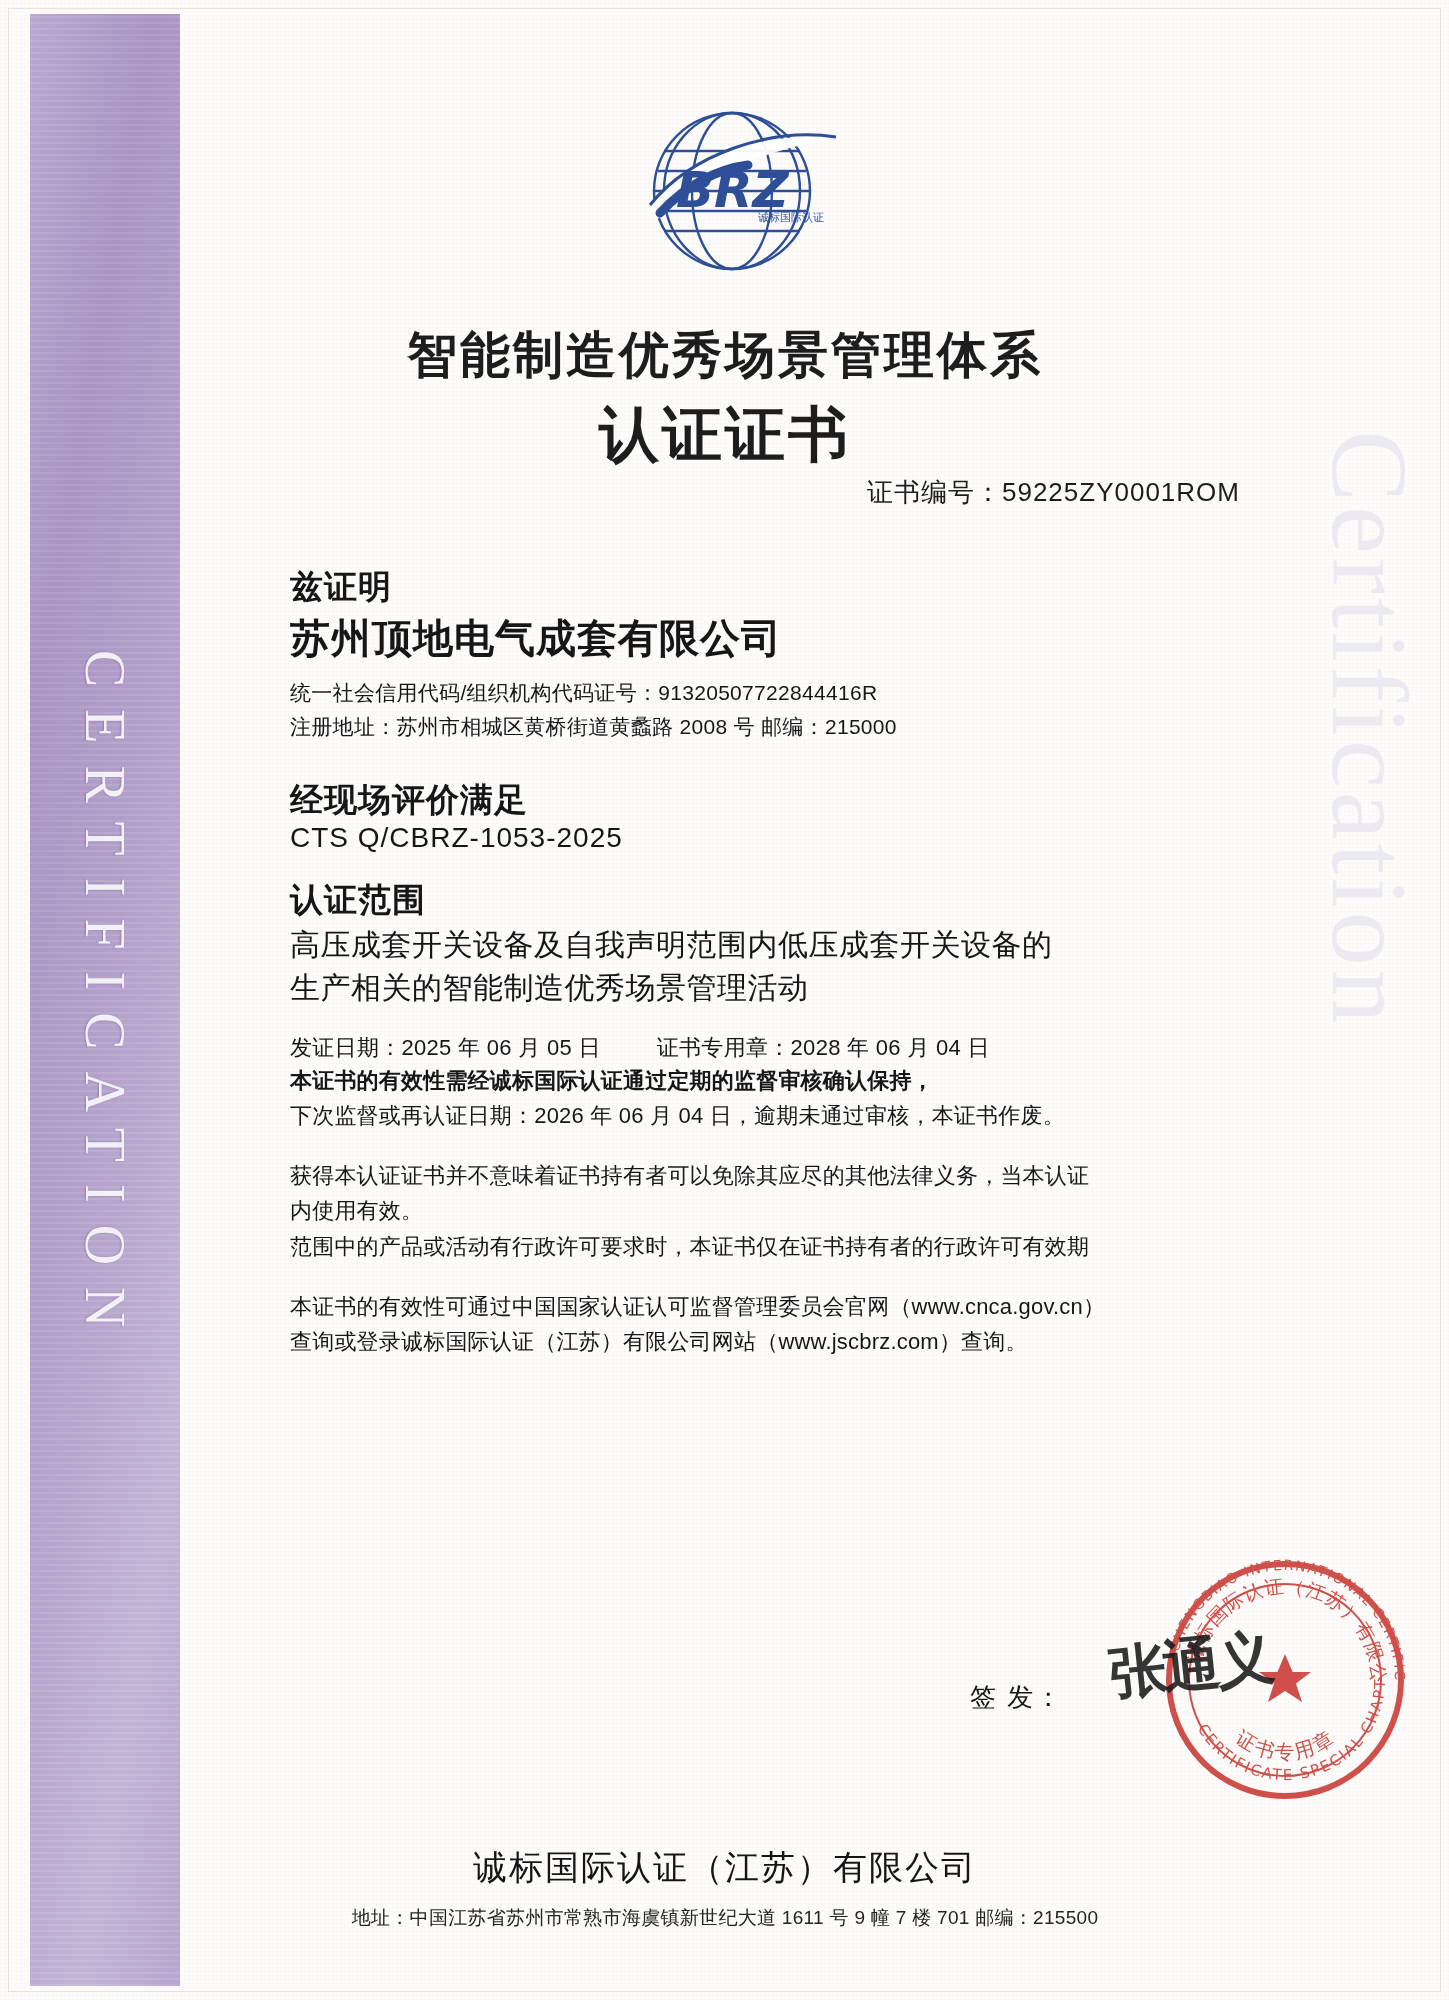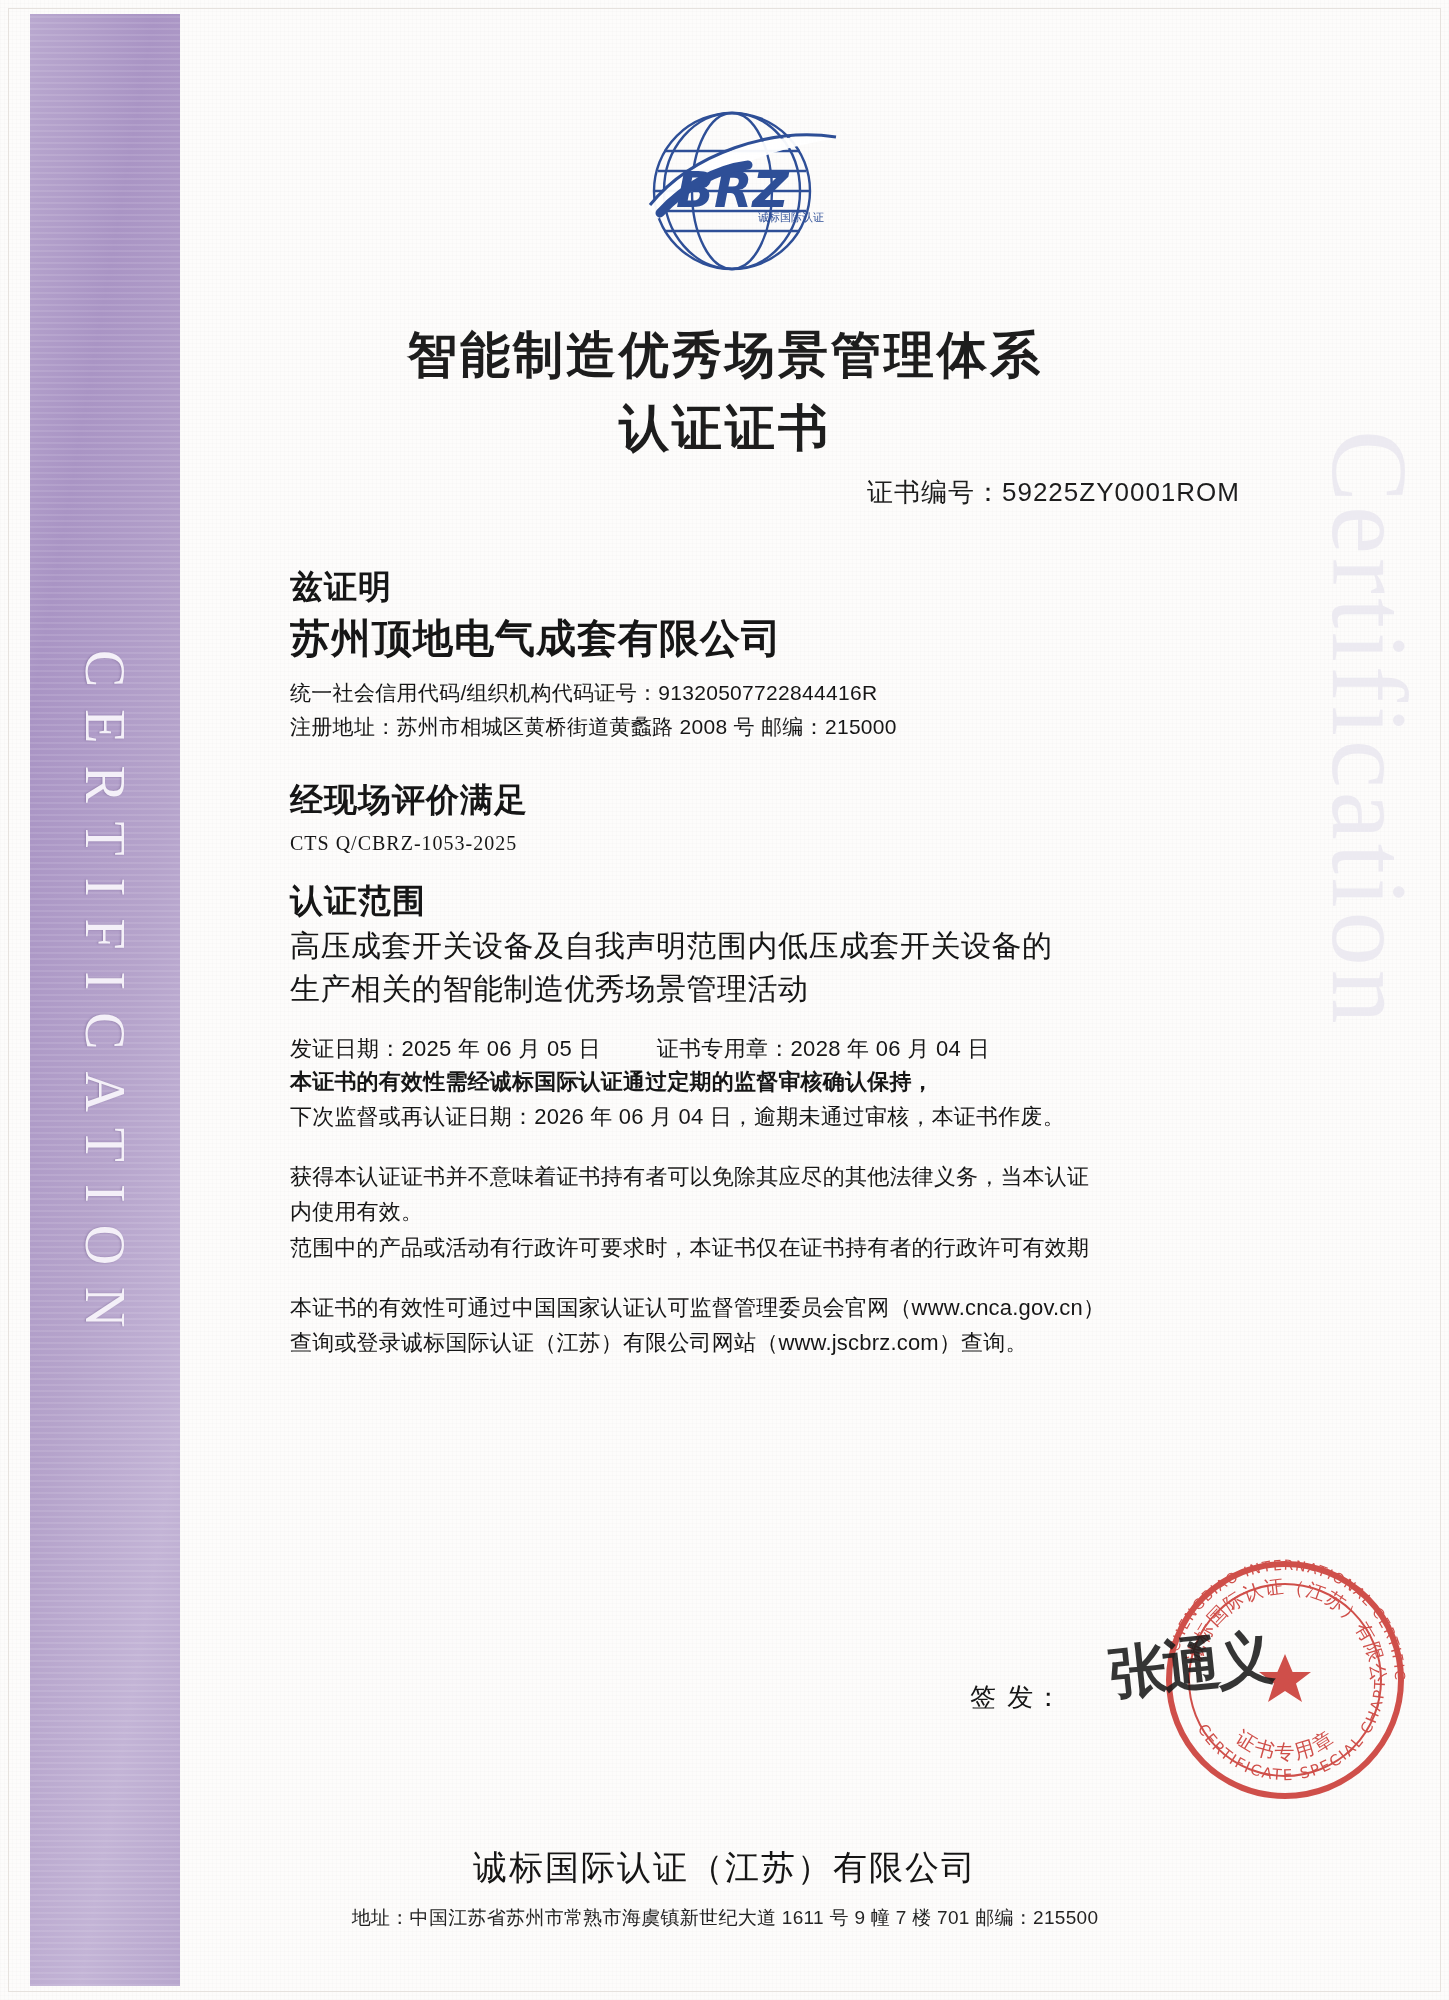--- a/index.html
+++ b/index.html
@@ -85,7 +85,7 @@
     text-align:center;
     font-family:"DejaVu Sans","Liberation Sans",sans-serif;
     font-weight:bold;
-    font-size:50px;
+    font-size:60px;
     letter-spacing:3px;
     color:#1d1d1d;
   }

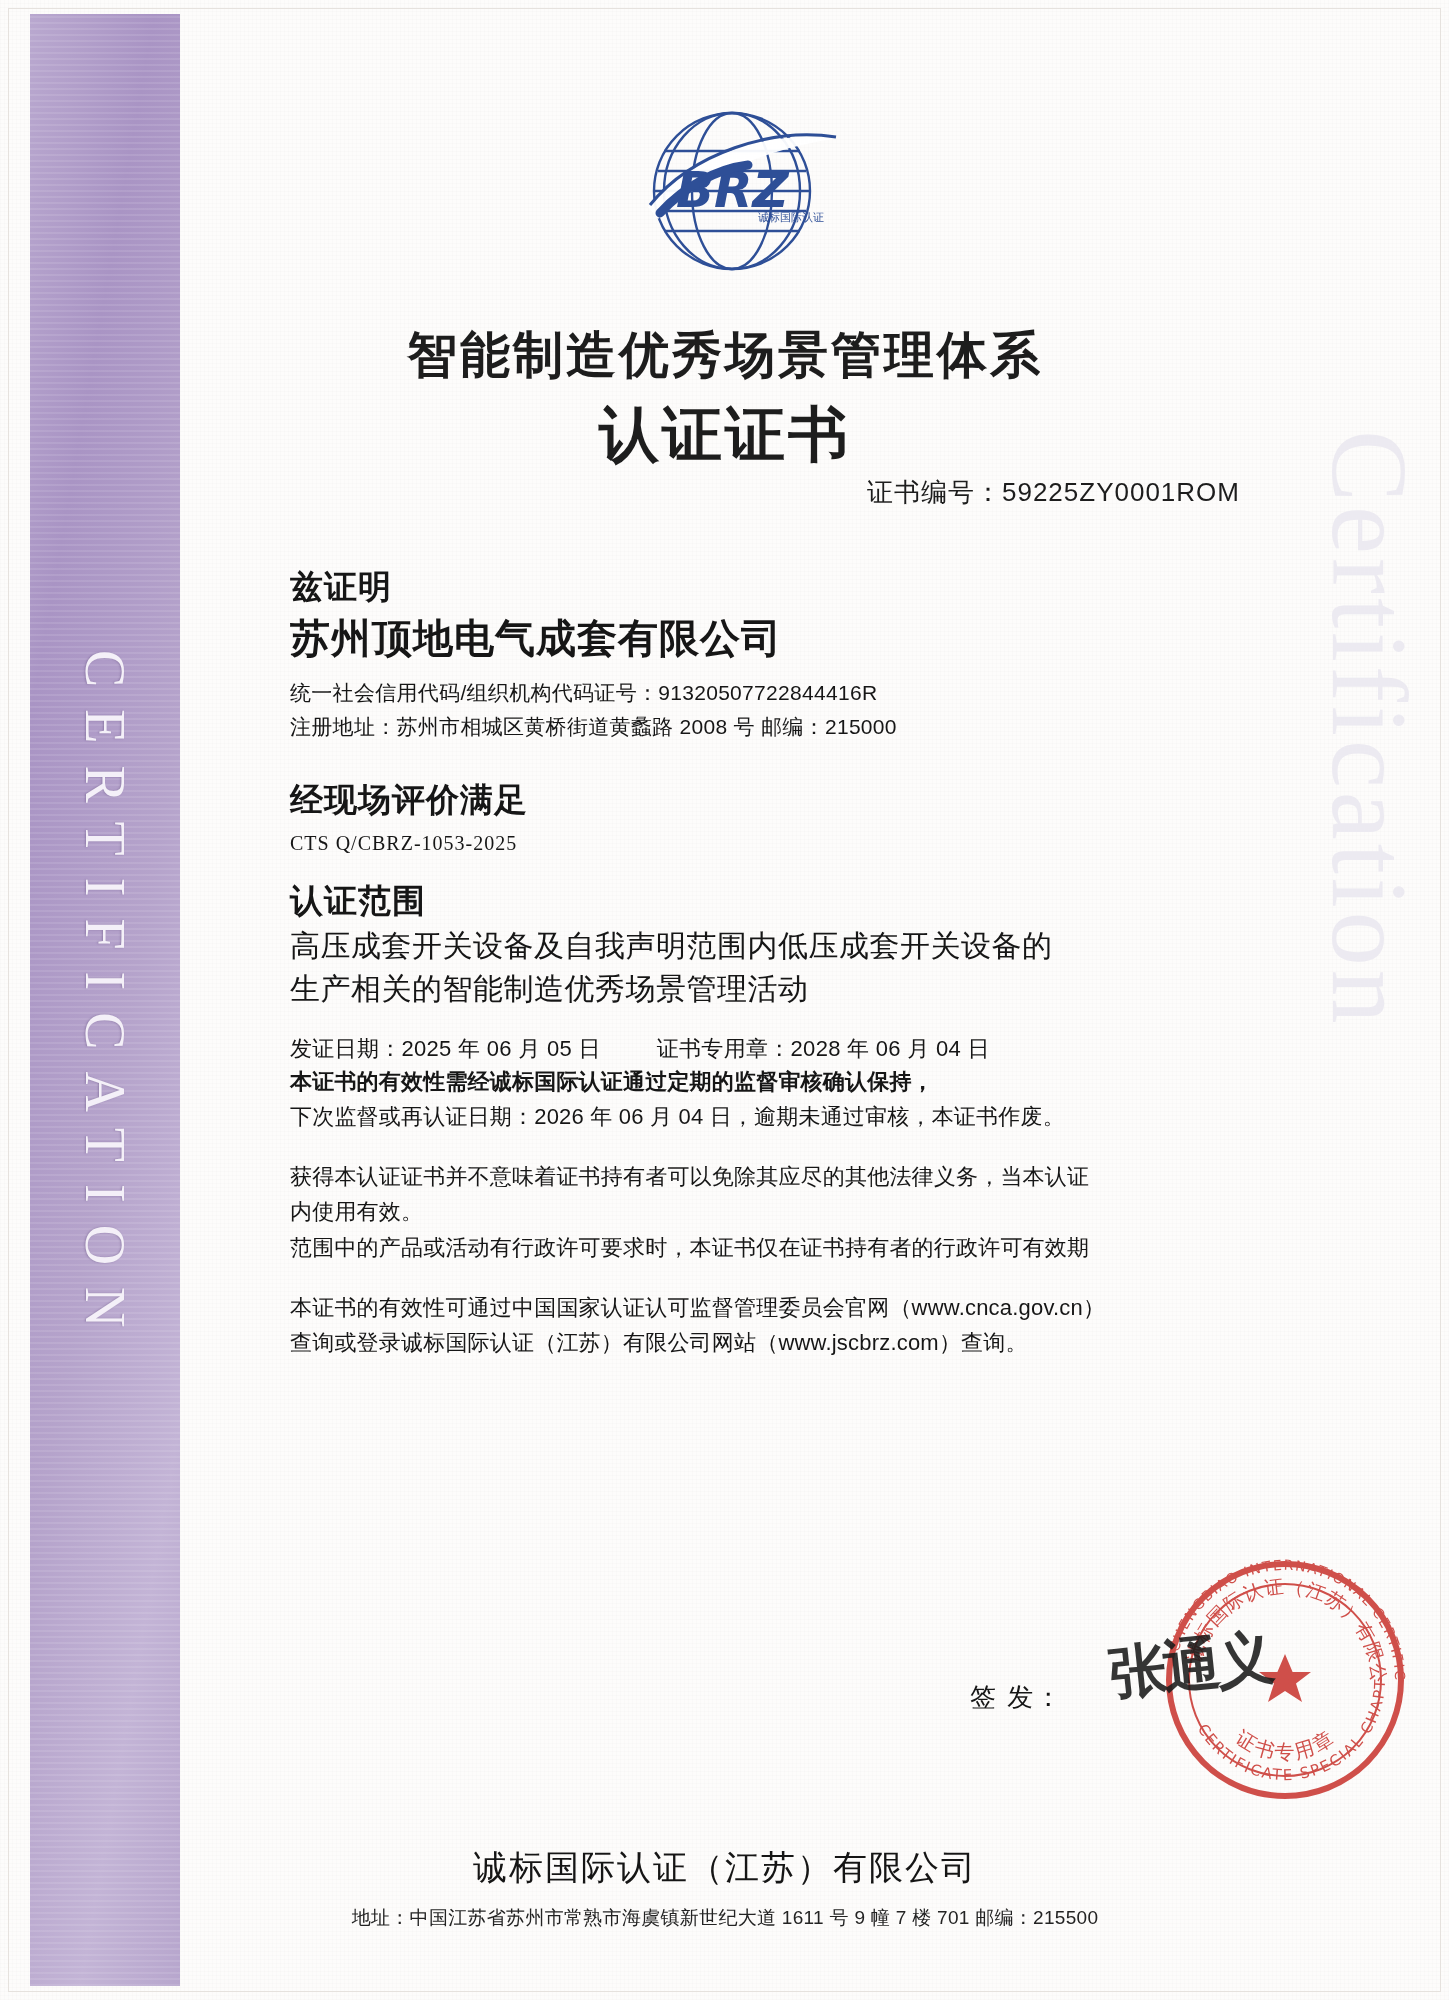--- a/index.html
+++ b/index.html
@@ -124,10 +124,9 @@
   .gap-md{height:24px;}
   .gap-sm{height:12px;}
   .std-line{
-    font-size:20px;
+    font-size:28px;
     letter-spacing:1px;
-    margin-top:10px;
-    font-family:Liberation Serif, serif;
+    margin-top:0;
   }
   .scope-line{
     font-size:30px;

